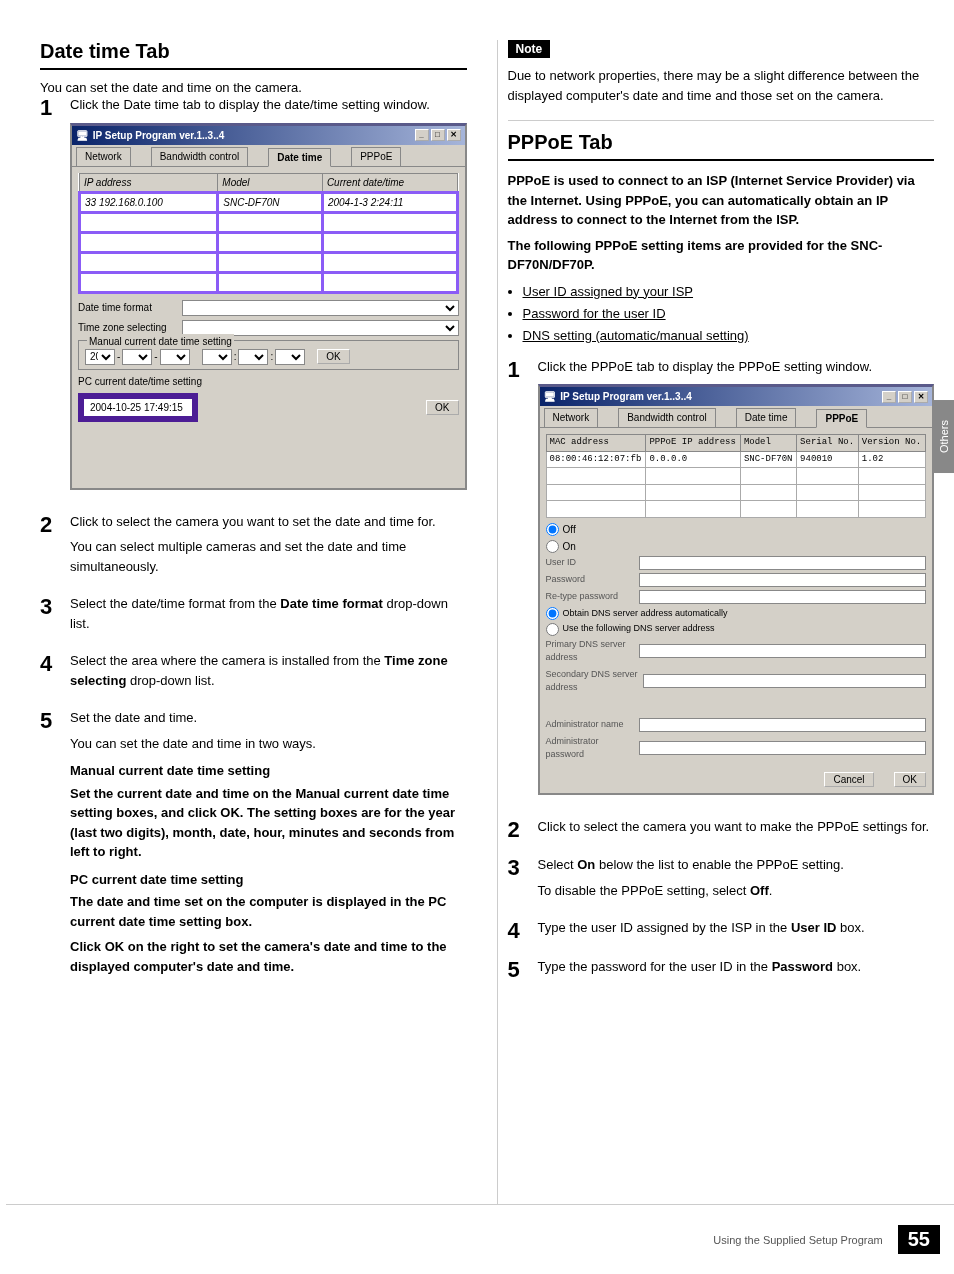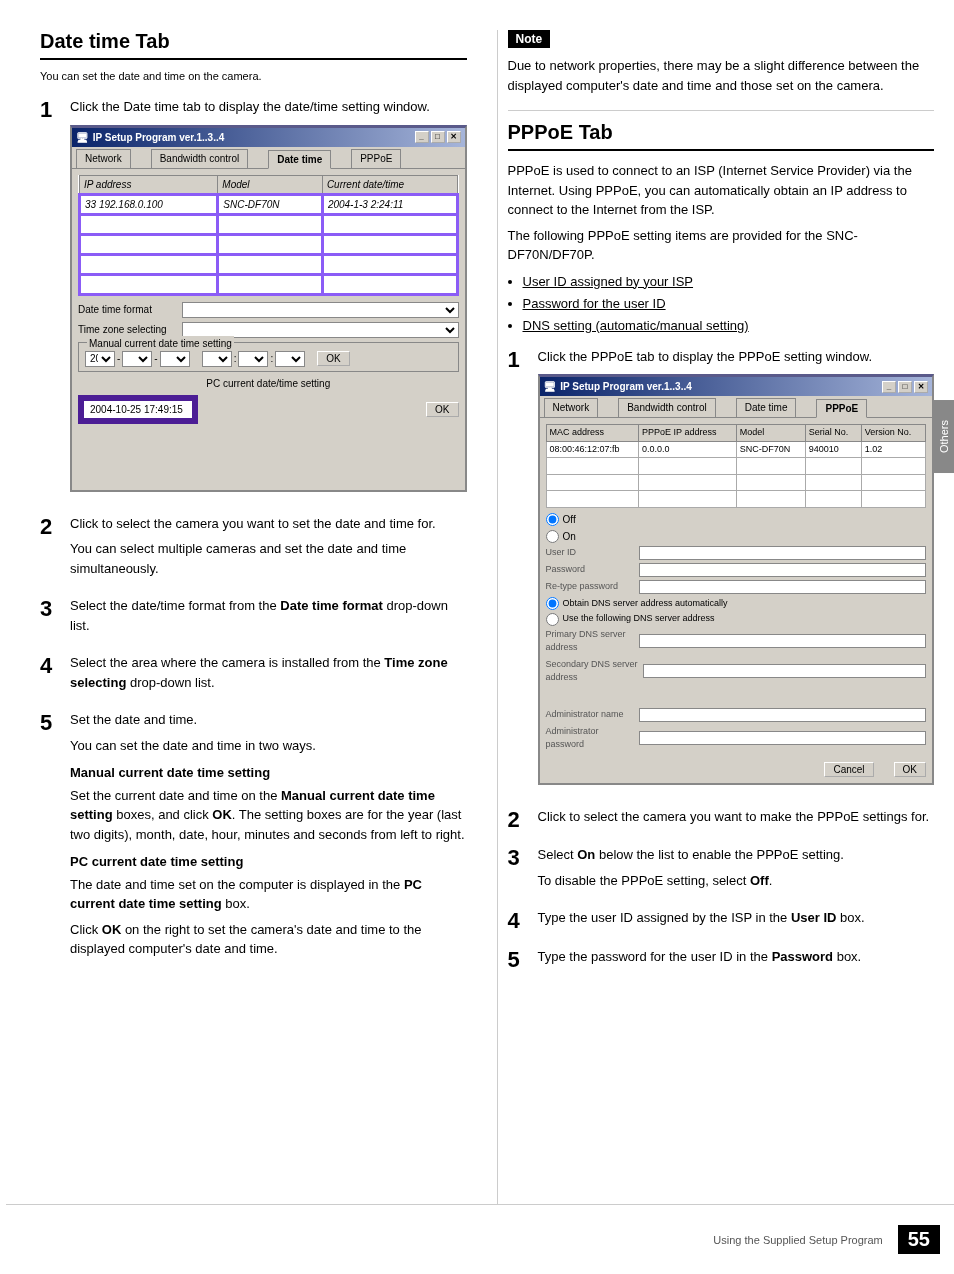--- a/index.html
+++ b/index.html
@@ -17,7 +17,7 @@
       display: flex;
       width: 954px;
       min-height: 1274px;
-      padding: 30px 20px 30px 40px;
+      padding: 40px 20px 30px 40px;
       gap: 30px;
     }
 

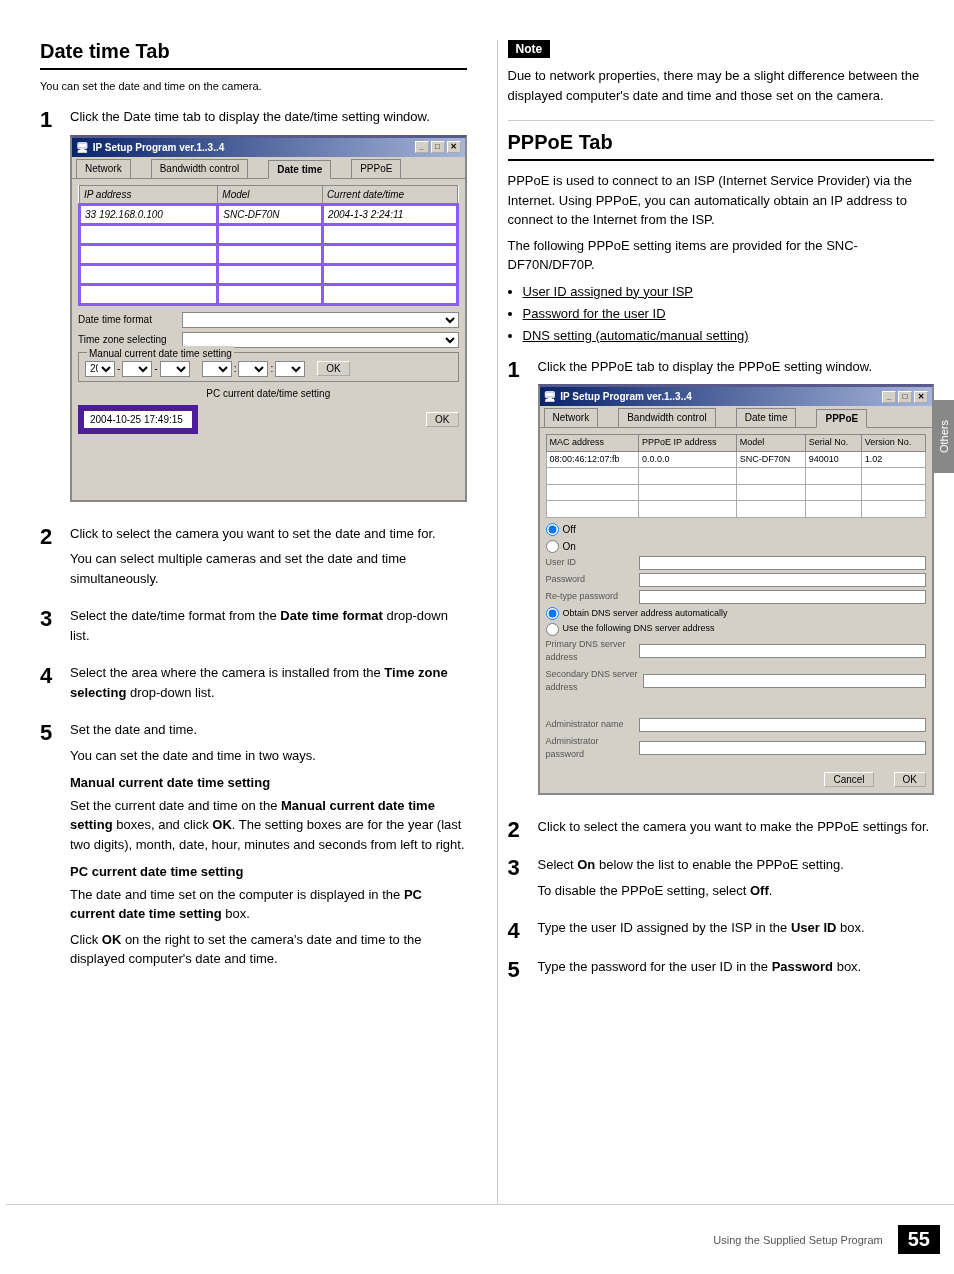--- a/index.html
+++ b/index.html
@@ -42,8 +42,7 @@
     }
 
     .intro-text {
-      font-size: 11px;
-      margin-bottom: 15px;
+      font-size: 13px;
     }
 
     .step-container {

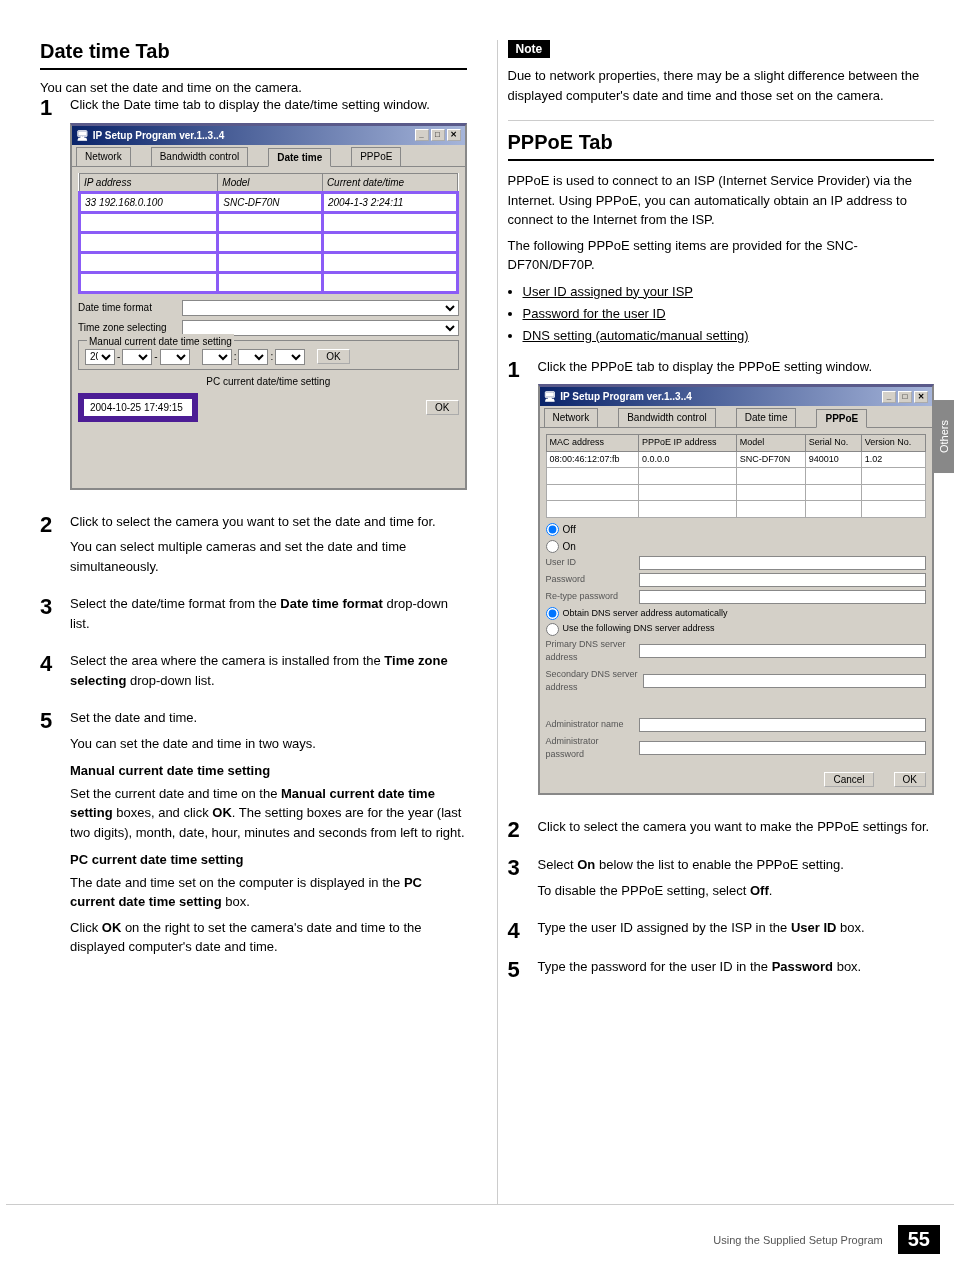--- a/index.html
+++ b/index.html
@@ -274,6 +274,7 @@
       font-size: 13px;
       line-height: 1.5;
       margin-bottom: 6px;
+      font-weight: bold;
     }
 
     .bullet-list {

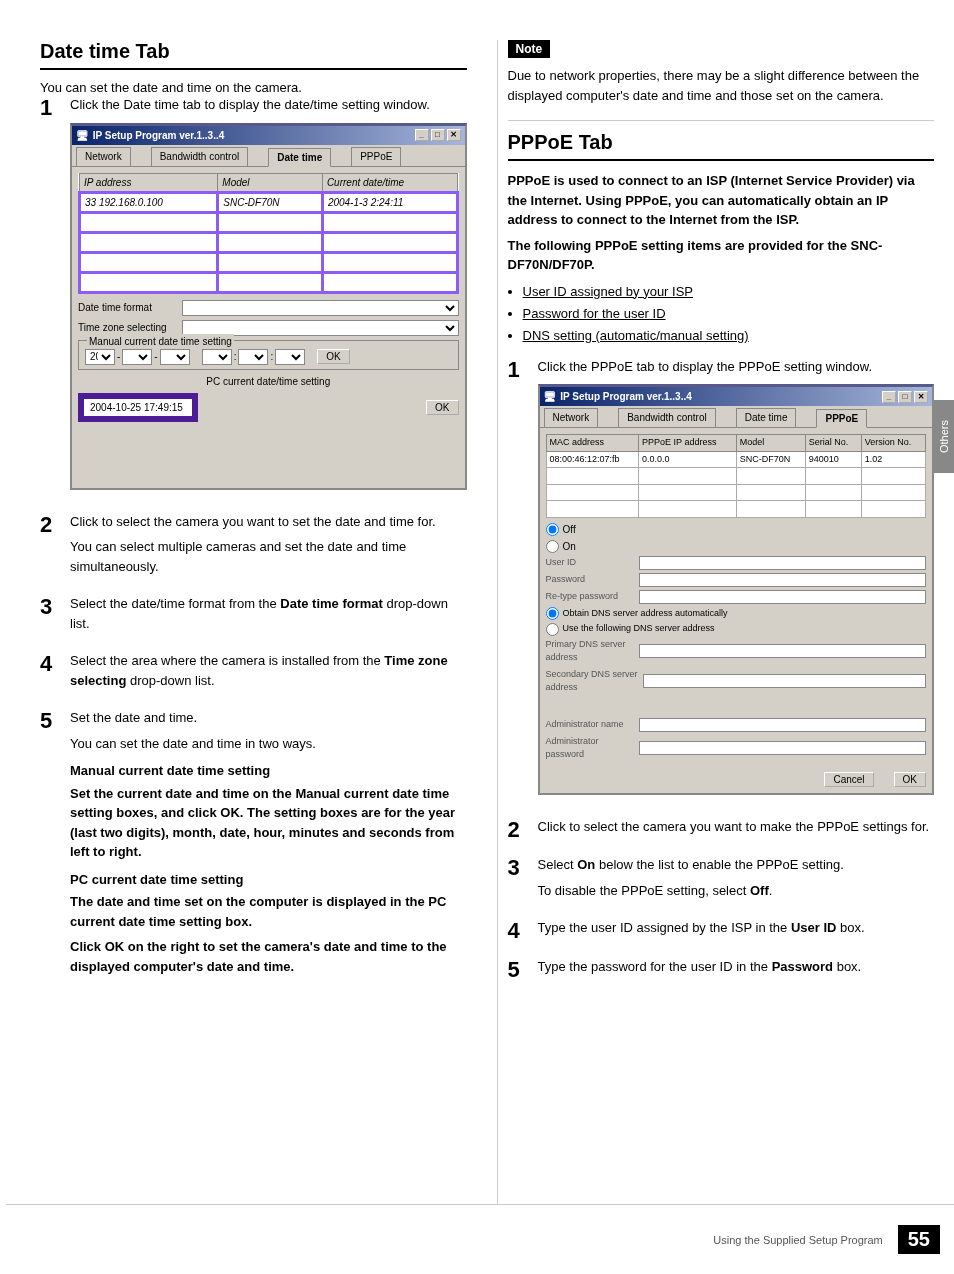--- a/index.html
+++ b/index.html
@@ -464,7 +464,7 @@
               </div>
             </div>
 
-            <div style="font-size:10px; margin-top:4px;text-align:center;">PC current date/time setting</div>
+            <div style="font-size:10px; margin-top:4px;">PC current date/time setting</div>
             <div class="pc-setting-row">
               <div class="pc-date-display">2004-10-25  17:49:15</div>
               <button class="ok-btn">OK</button>

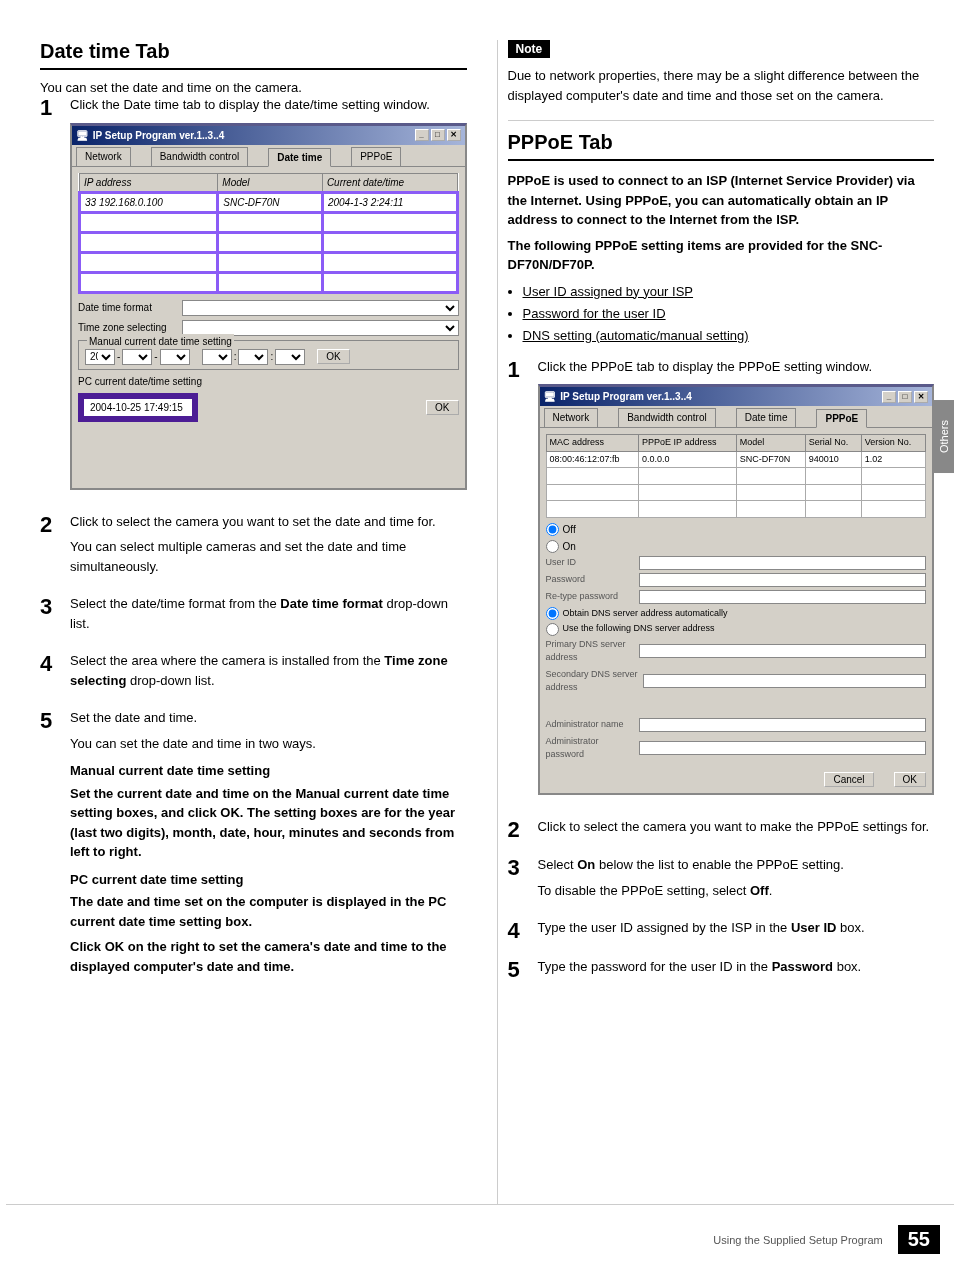--- a/index.html
+++ b/index.html
@@ -304,6 +304,7 @@
       background: white;
       font-size: 9px;
       margin-bottom: 4px;
+      font-family: Liberation Mono, monospace;
     }
 
     .win-table-pppoe th {

